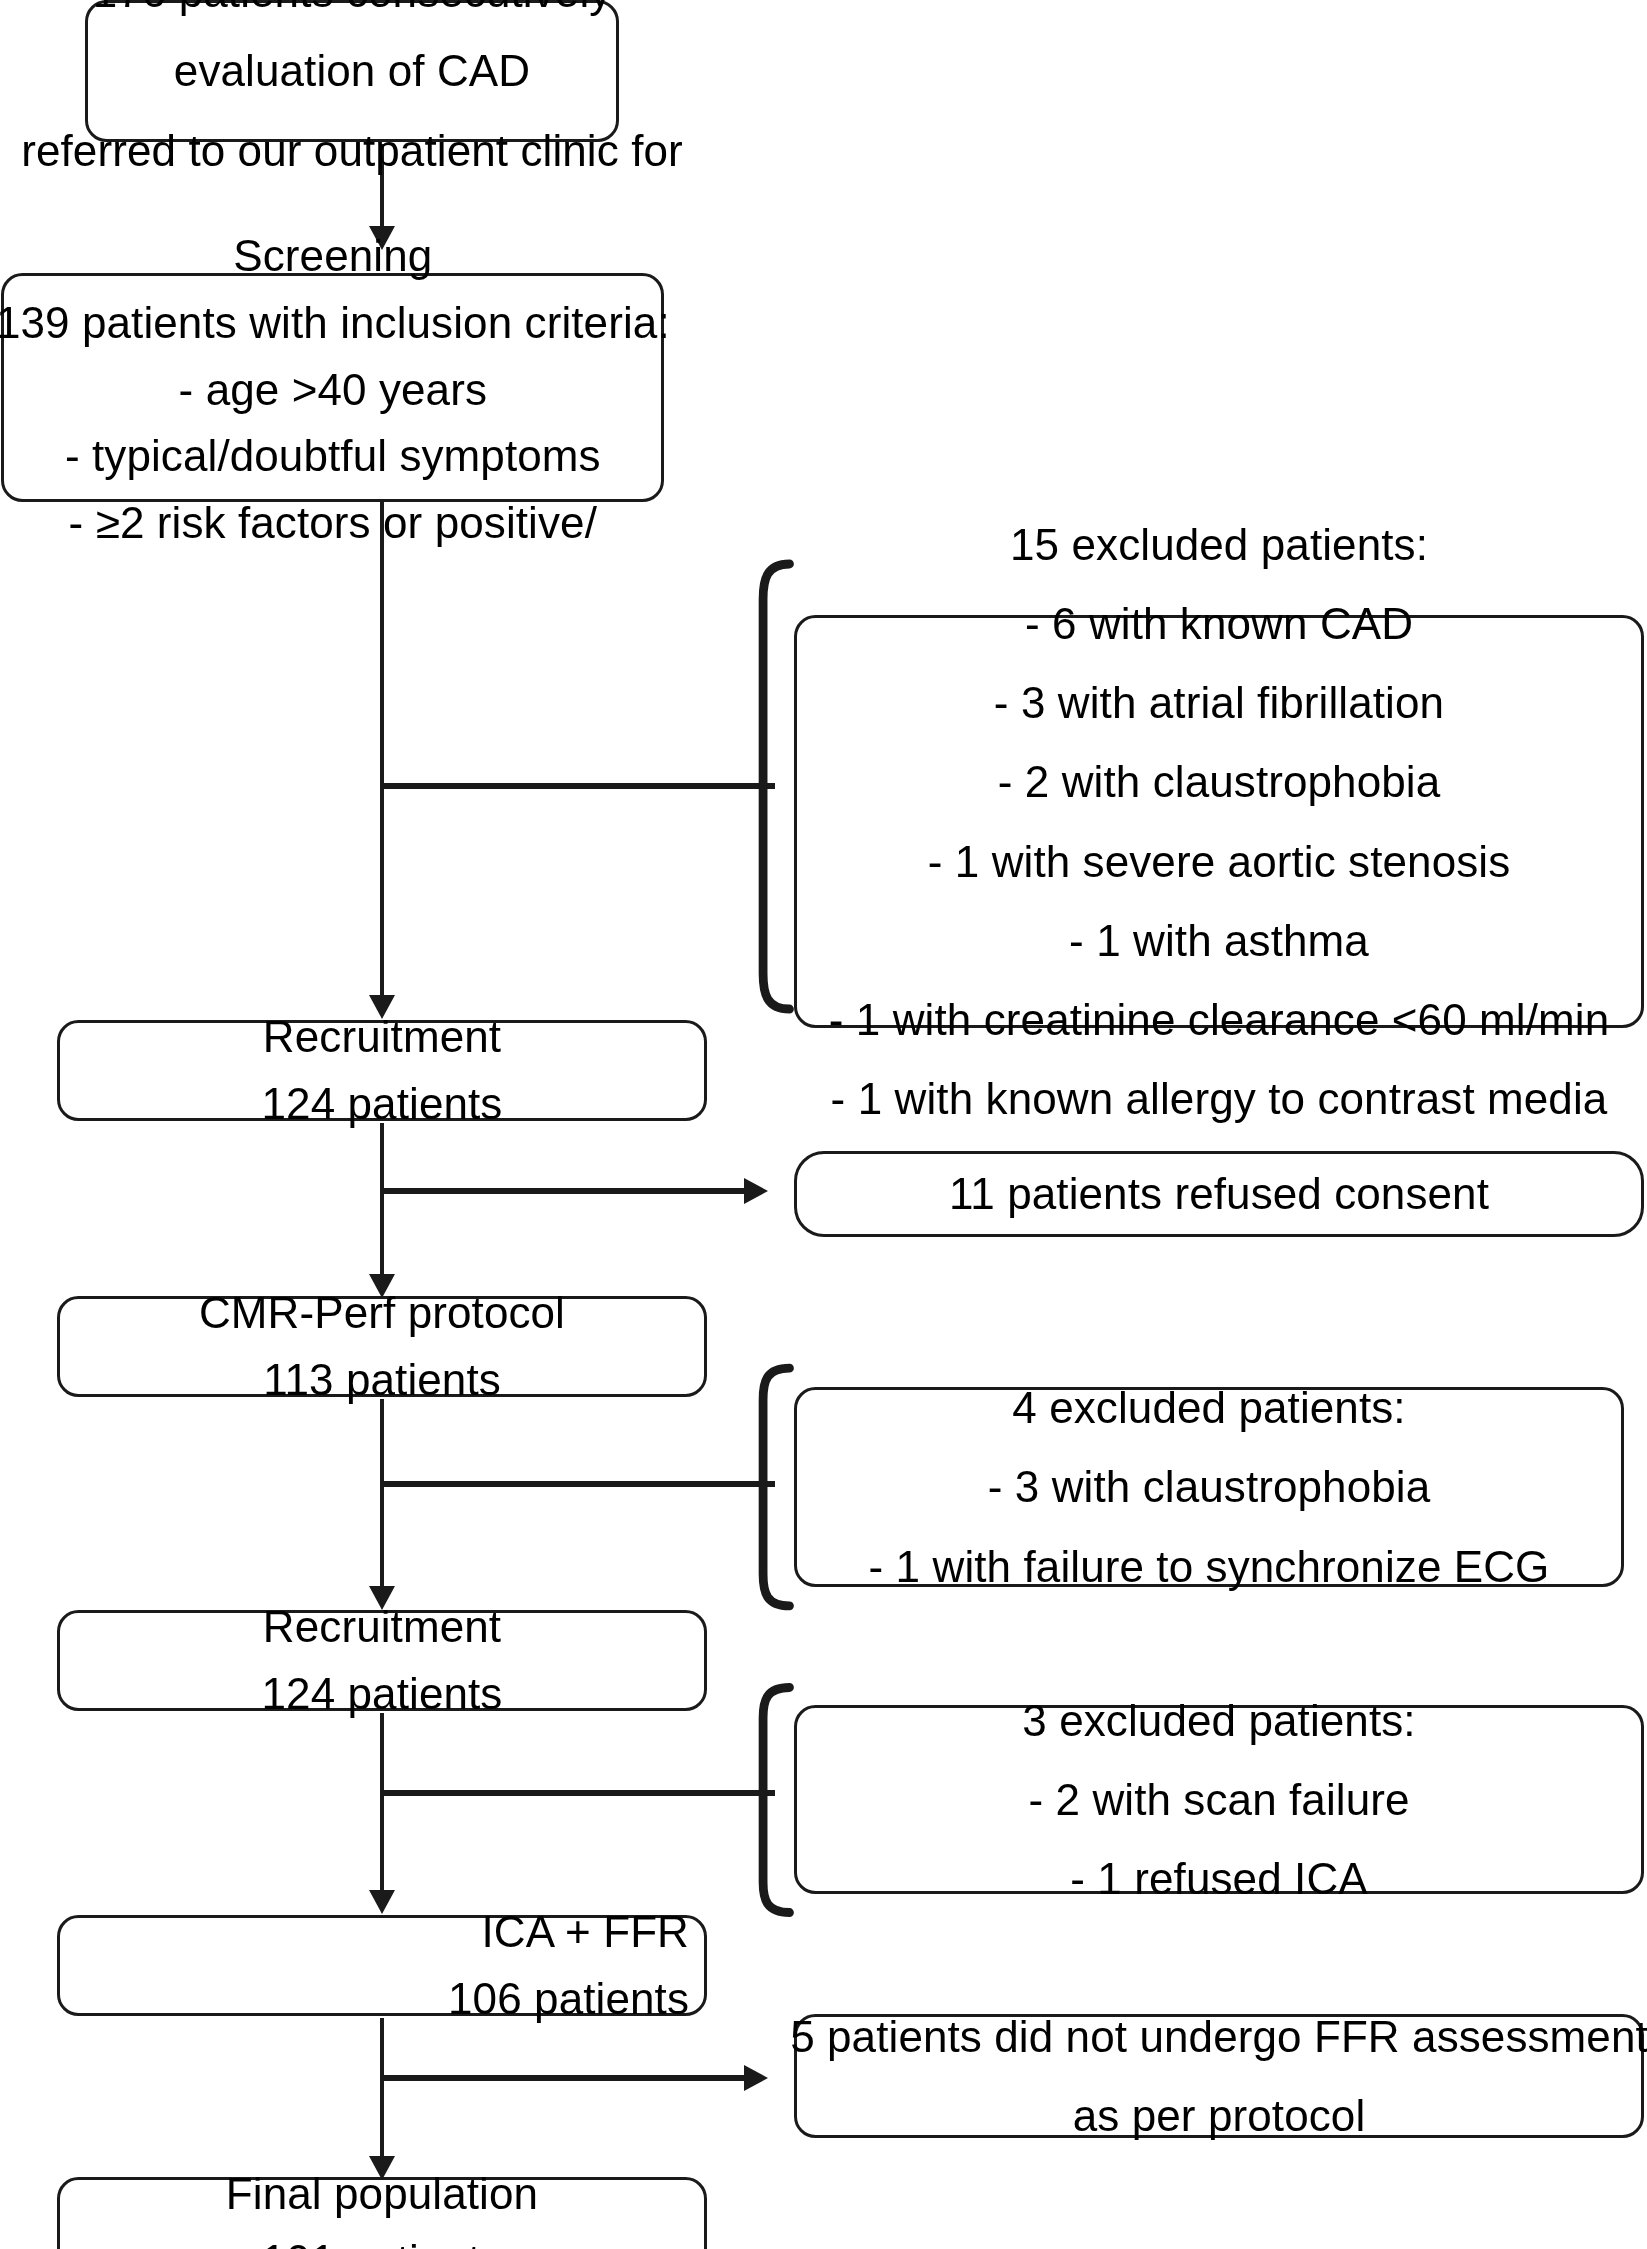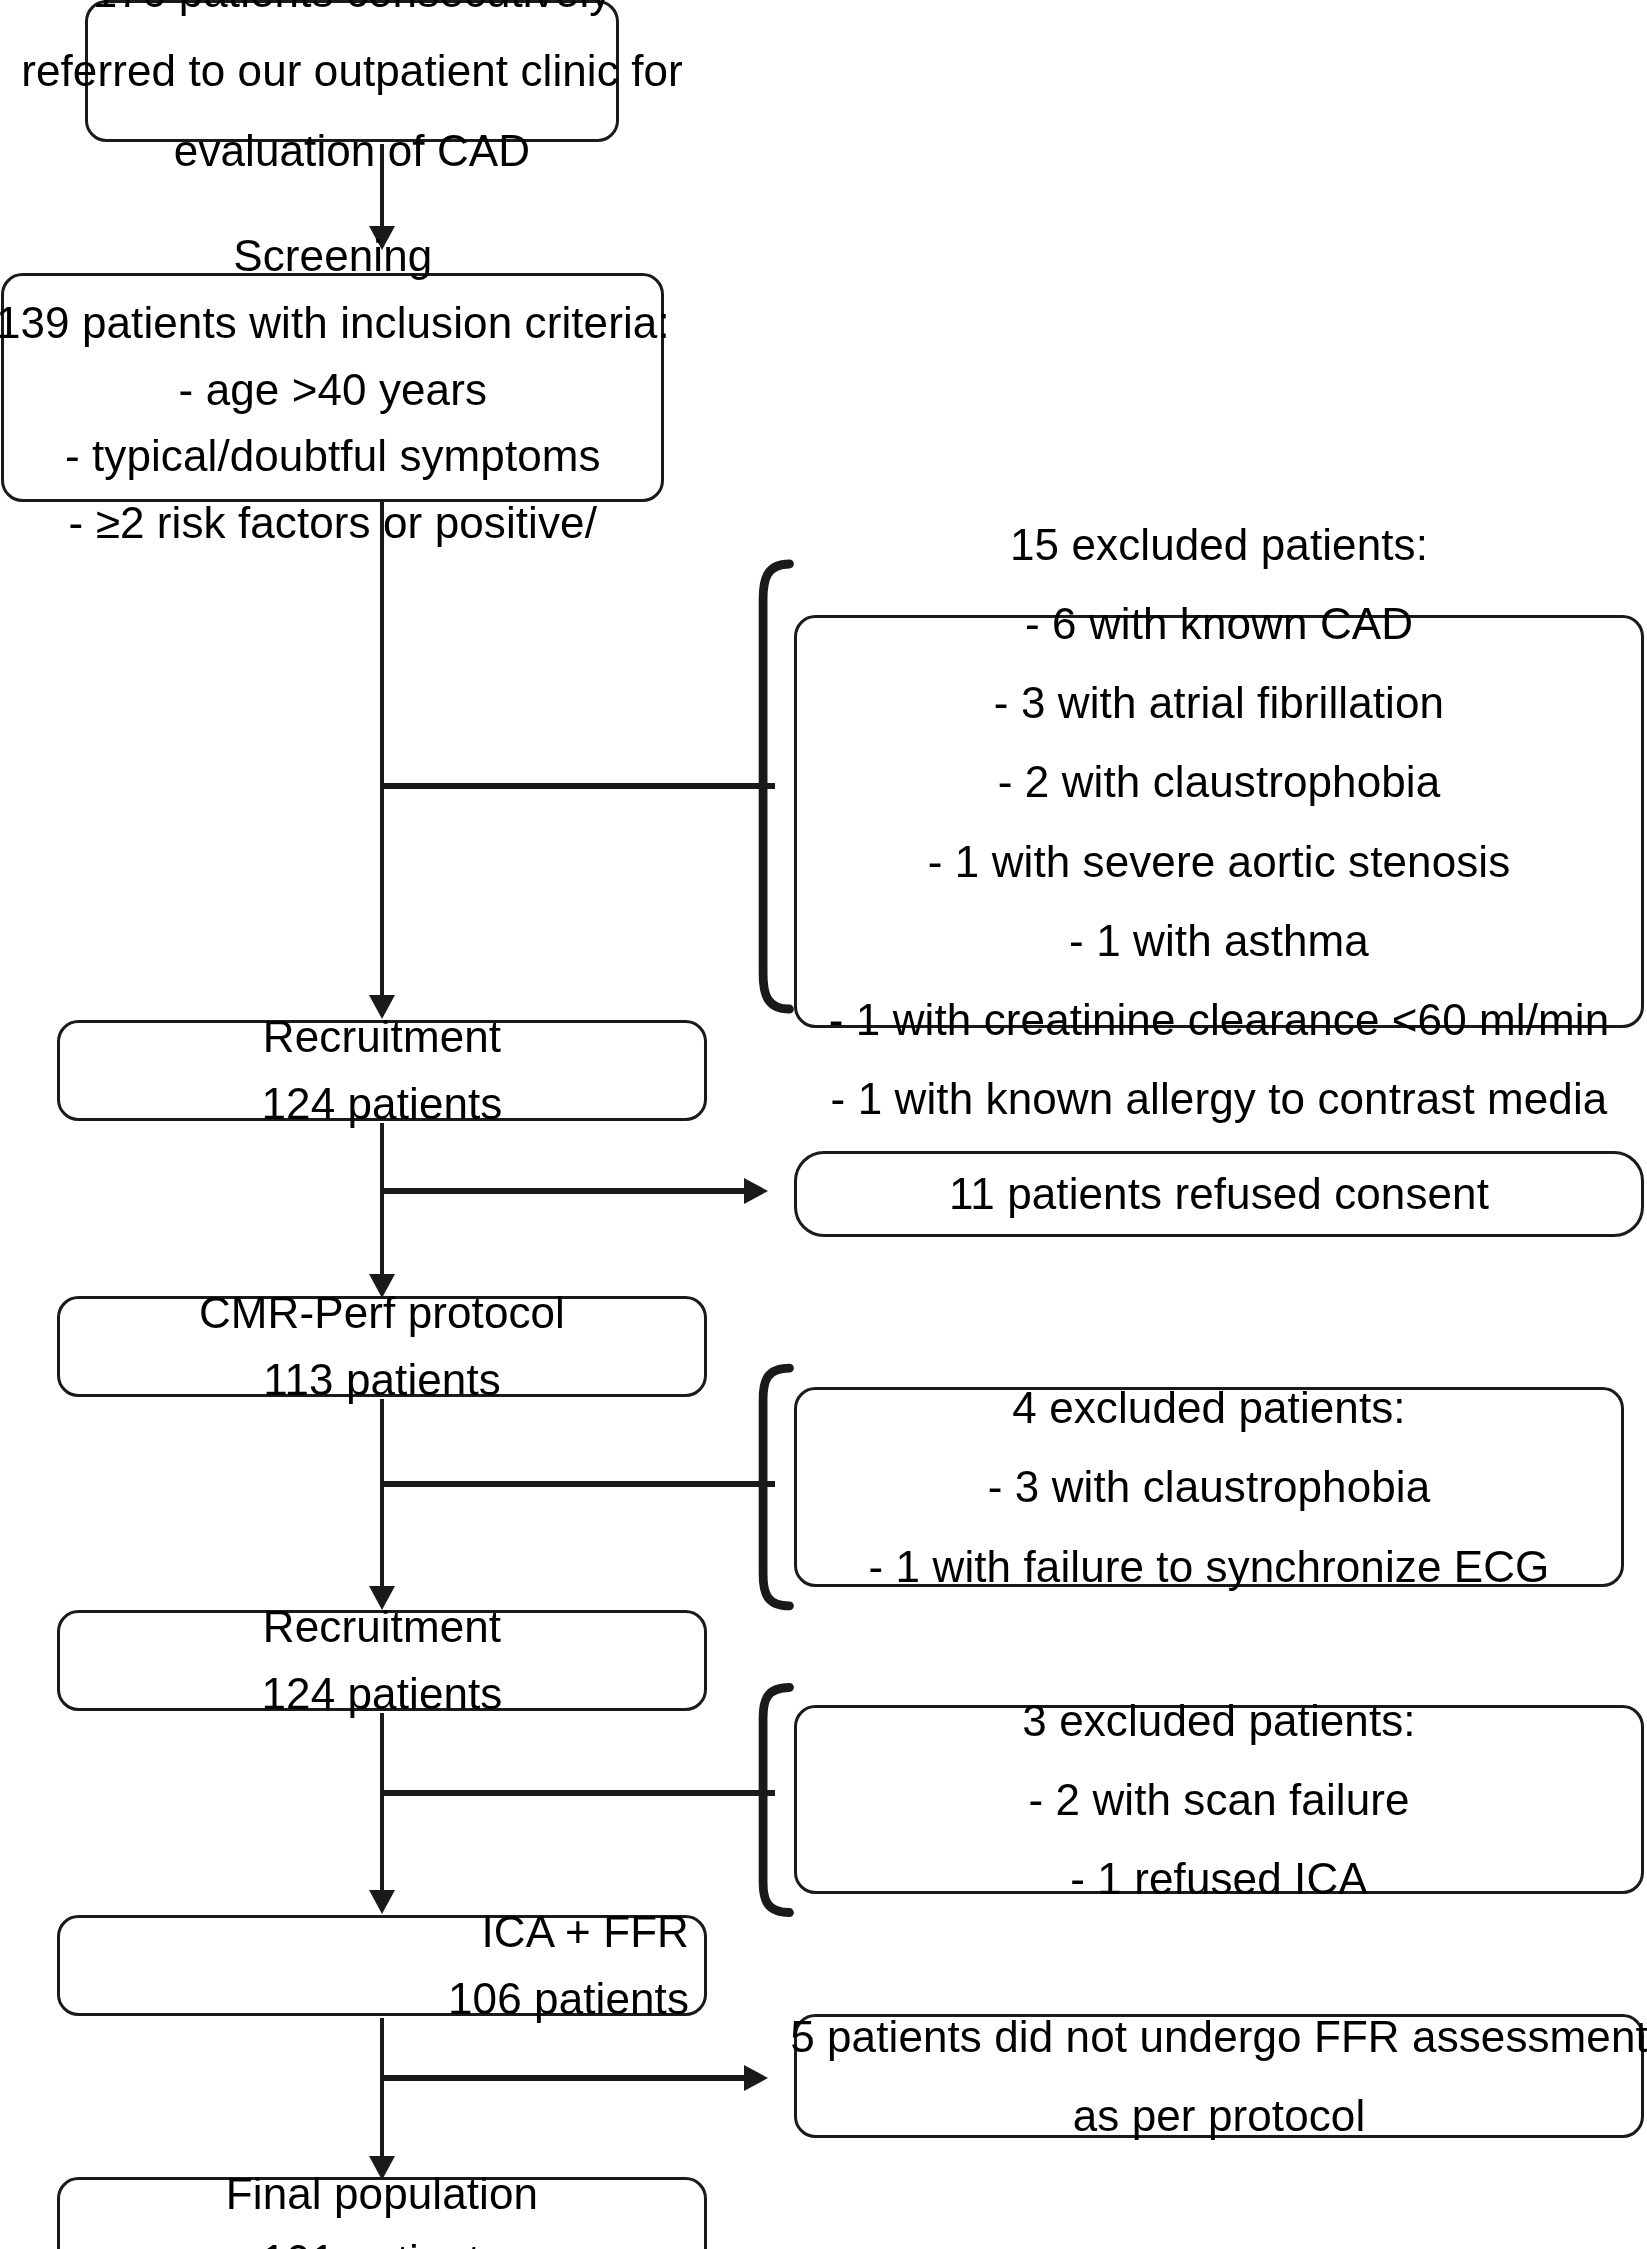--- a/index.html
+++ b/index.html
@@ -83,8 +83,8 @@
 
   <div class="node loose" style="left:85px; top:0px; width:534px; height:142px;">
     <span class="ln">176 patients consecutively</span>
+    <span class="ln">evaluation of CAD</span>
     <span class="ln">referred to our outpatient clinic for</span>
-    <span class="ln">evaluation of CAD</span>
   </div>
 
   <div class="vline" style="left:380px; top:144px; height:88px;"></div>

